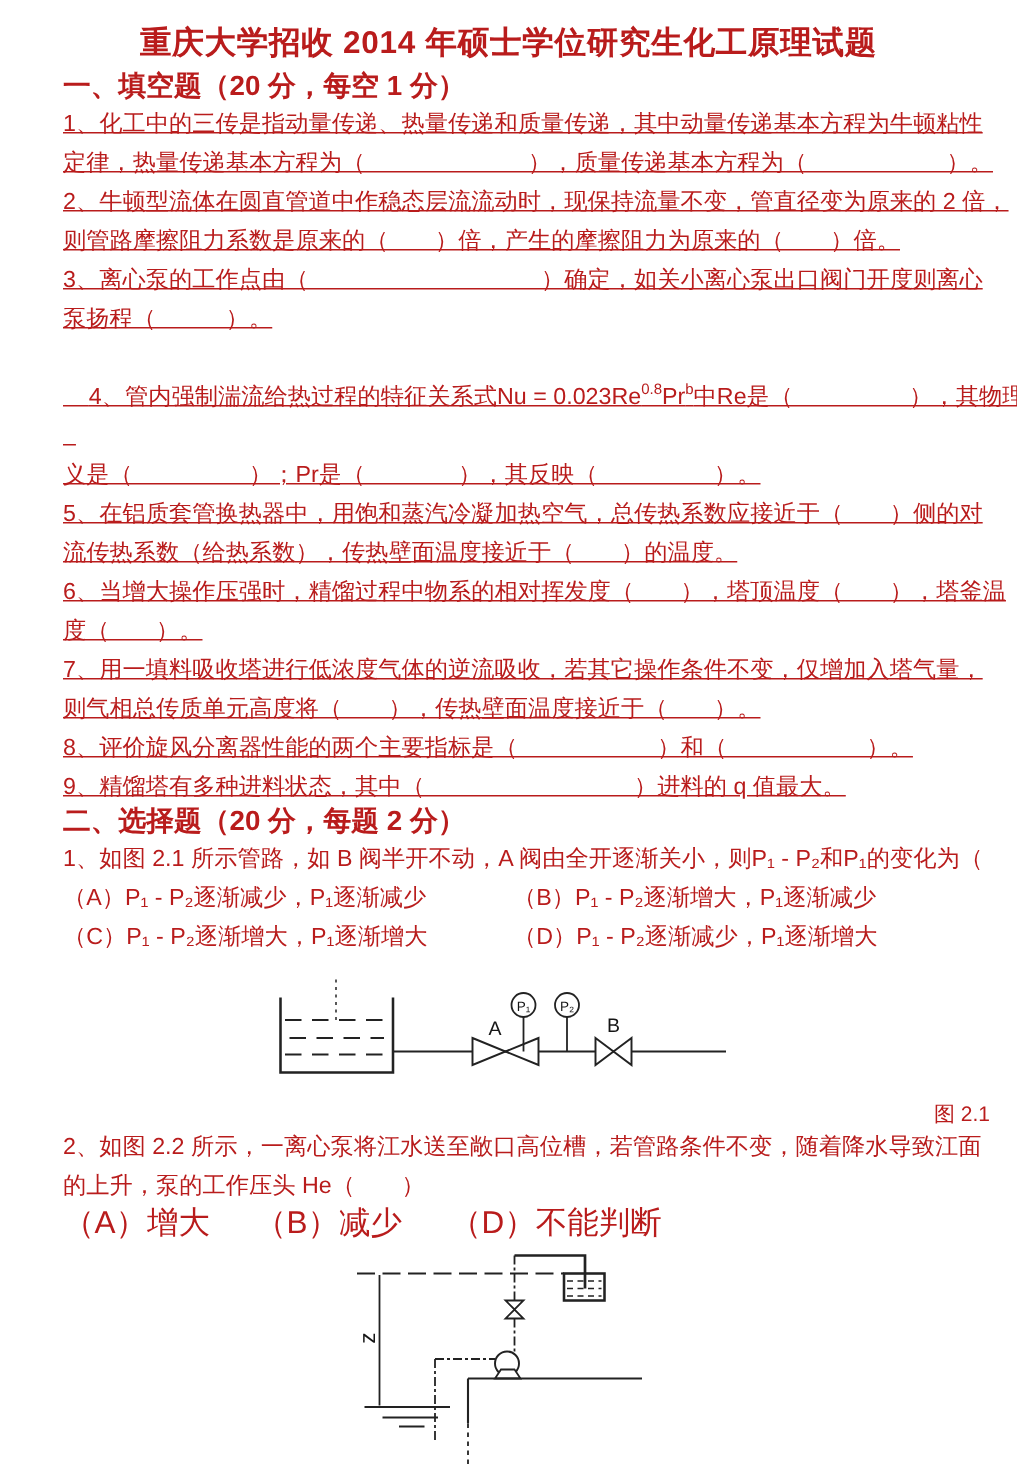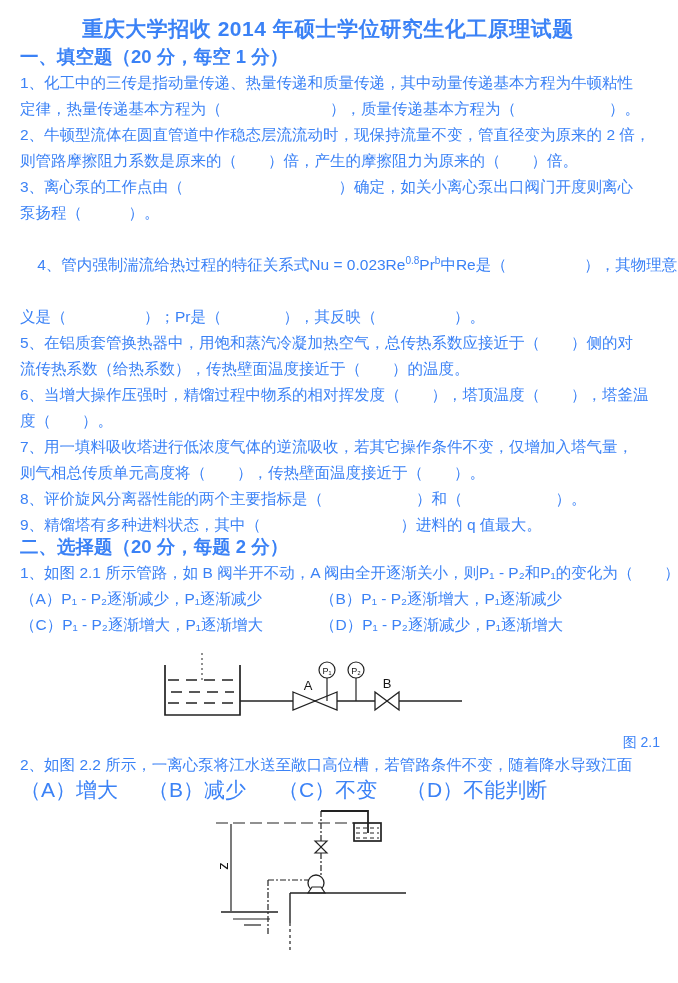--- a/index.html
+++ b/index.html
@@ -4,9 +4,9 @@
 <style>
   html,body{margin:0;padding:0;background:#ffffff;}
   .page{
-    position:relative;width:678px;height:983px;background:#ffffff;color:#3b82f6;
+    position:relative;width:678px;height:983px;background:#ffffff;color:#b91c1c;
     font-family:"Liberation Sans","DejaVu Sans",sans-serif;
-    box-sizing:border-box;padding:14px 18px 0 20px;overflow:hidden;
+    box-sizing:border-box;padding:14px 18px 0 42px;overflow:hidden;
   }
   .title{
     font-size:21px;font-weight:bold;text-align:center;line-height:30px;

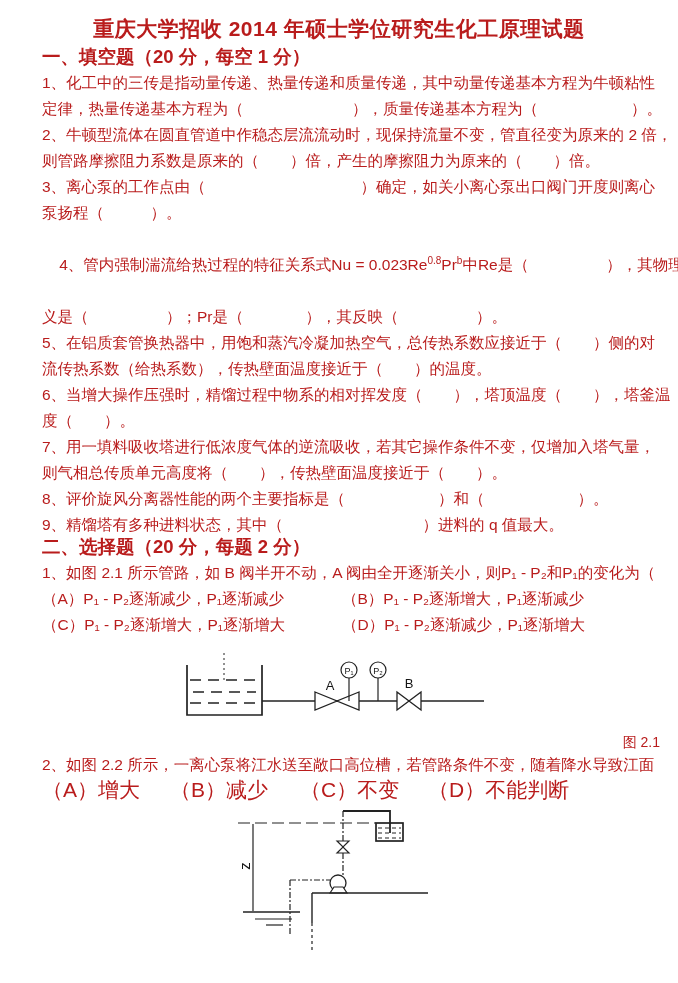--- a/index.html
+++ b/index.html
@@ -17,7 +17,7 @@
   }
   .sec-heading.first{margin-top:0;}
   .sec-heading.second{margin-top:-4px;}
-  .line{font-size:15.5px;line-height:26px;white-space:pre;}
+  .line{font-size:15.5px;line-height:26px;white-space:pre;text-decoration:underline;}
   .mc-line{font-size:15.5px;line-height:26px;white-space:pre;}
   sup.fm{font-size:10px;line-height:0;}
   .opt-row{display:flex;font-size:15.5px;line-height:26px;white-space:pre;}

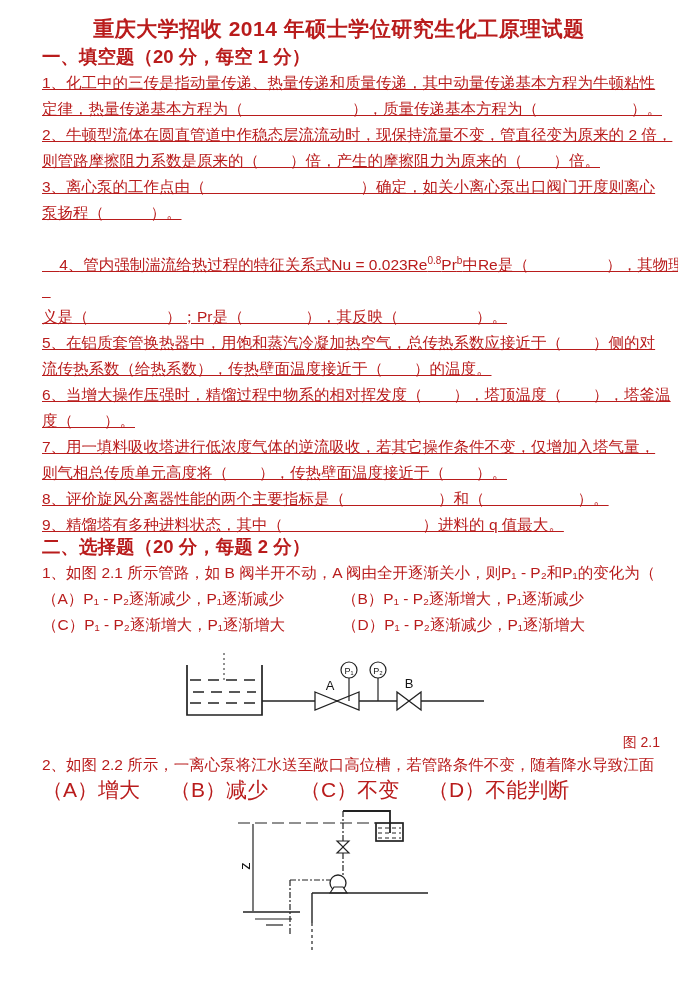--- a/index.html
+++ b/index.html
@@ -100,6 +100,7 @@
   <div class="fig-caption">图 2.1</div>
 
   <div class="mc-line">2、如图 2.2 所示，一离心泵将江水送至敞口高位槽，若管路条件不变，随着降水导致江面</div>
+  <div class="mc-line">的上升，泵的工作压头 He（　　）</div>
   <div class="opt4">
     <span class="o1">（A）增大</span><span class="o2">（B）减少</span><span class="o3">（C）不变</span><span>（D）不能判断</span>
   </div>

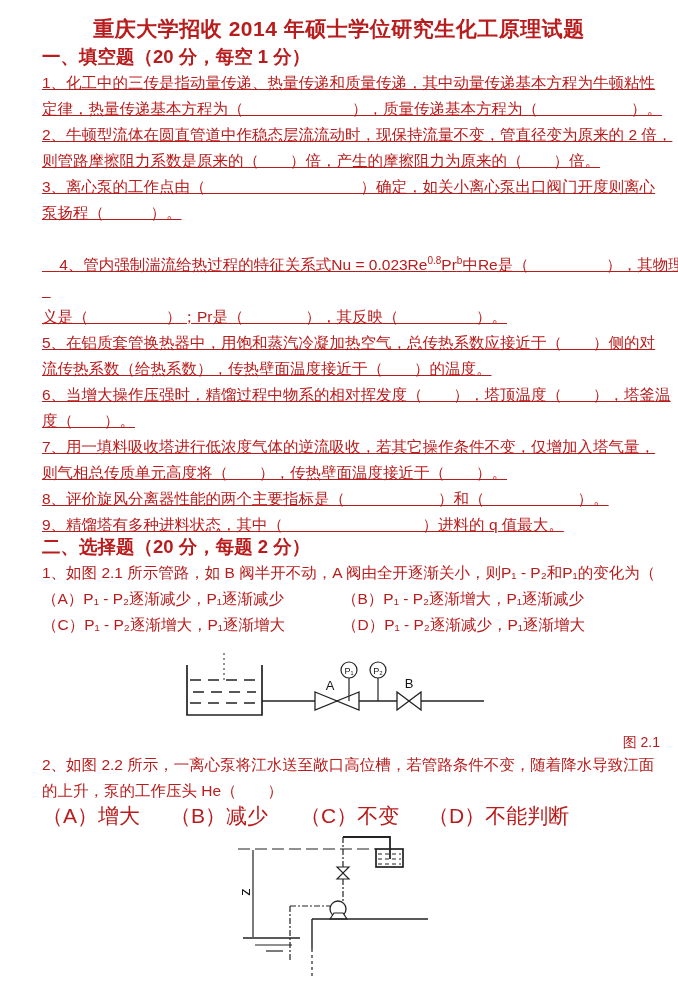--- a/index.html
+++ b/index.html
@@ -102,7 +102,7 @@
   <div class="mc-line">2、如图 2.2 所示，一离心泵将江水送至敞口高位槽，若管路条件不变，随着降水导致江面</div>
   <div class="mc-line">的上升，泵的工作压头 He（　　）</div>
   <div class="opt4">
-    <span class="o1">（A）增大</span><span class="o2">（B）减少</span><span class="o3">（C）不变</span><span>（D）不能判断</span>
+    <span class="o1">（A）增大</span><span class="o2">（B）减少</span><span>（D）不能判断</span>
   </div>
 
   <svg class="fig22-svg" width="618" height="150" viewBox="42 794 618 150">

